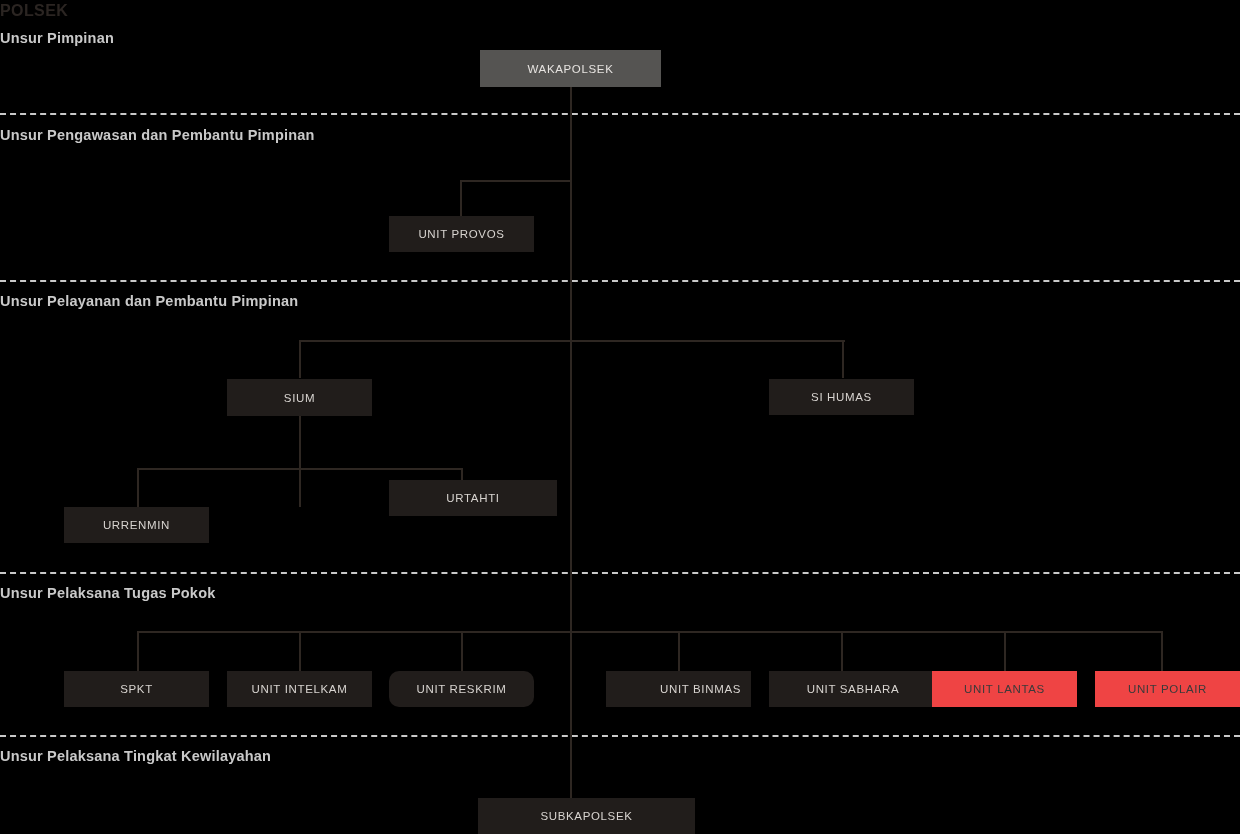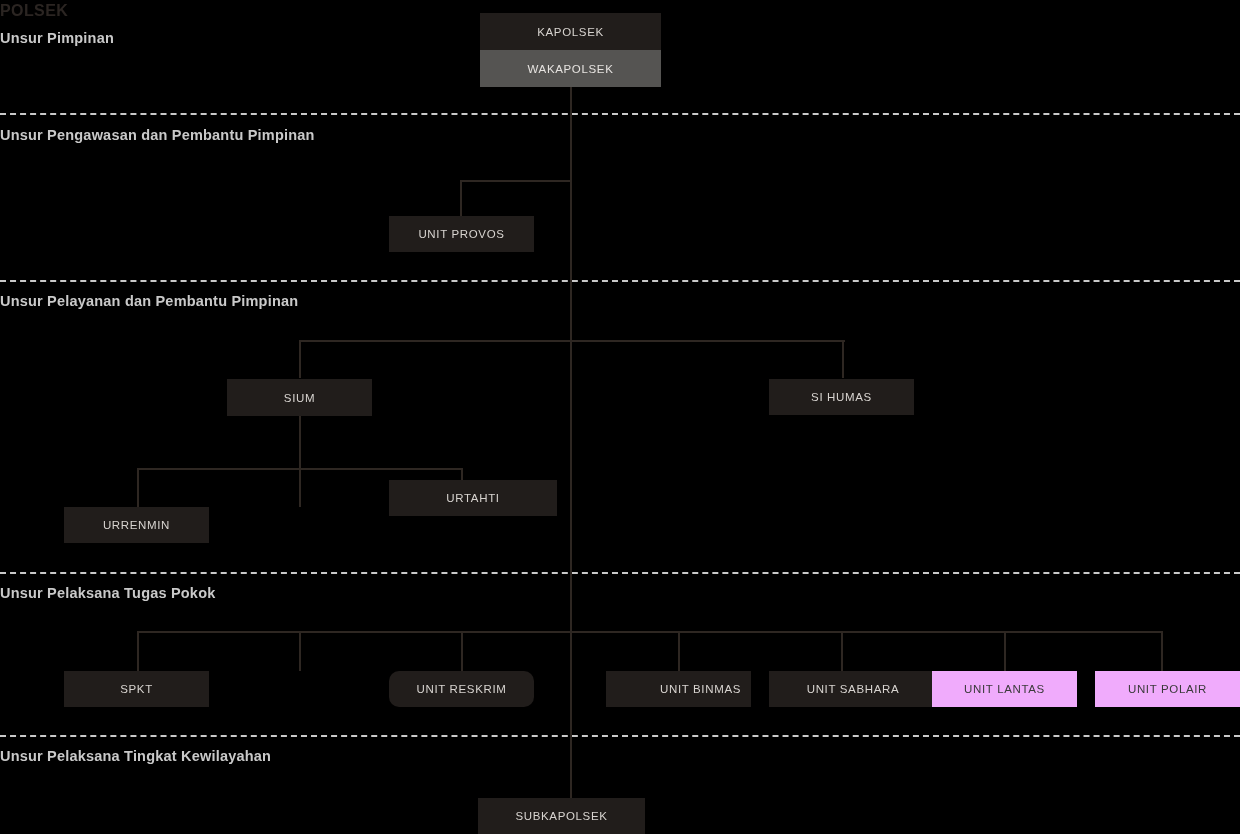--- a/index.html
+++ b/index.html
@@ -83,7 +83,6 @@
   <div class="vline" style="left:1004px;top:631px;height:40px;"></div>
   <div class="vline" style="left:1161px;top:631px;height:40px;"></div>
 
-  <div class="node" style="left:480px;top:13px;width:181px;height:37px;">KAPOLSEK</div>
   <div class="node gray" style="left:480px;top:50px;width:181px;height:37px;">WAKAPOLSEK</div>
 
   <div class="node" style="left:389px;top:216px;width:145px;height:36px;">UNIT PROVOS</div>

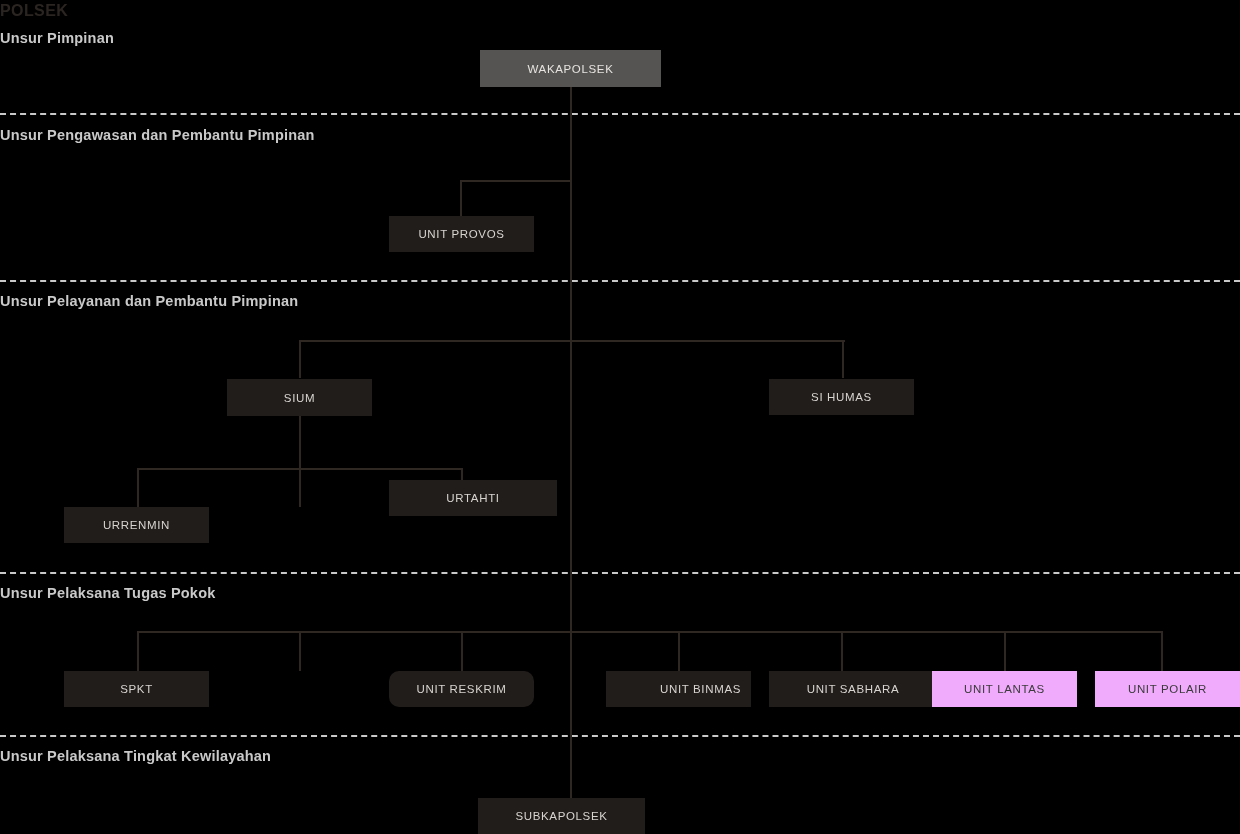--- a/index.html
+++ b/index.html
@@ -94,6 +94,7 @@
   <div class="node" style="left:389px;top:480px;width:168px;height:36px;">URTAHTI</div>
 
   <div class="node" style="left:64px;top:671px;width:145px;height:36px;">SPKT</div>
+  <div class="node" style="left:227px;top:671px;width:145px;height:36px;">UNIT INTELKAM</div>
   <div class="node" style="left:389px;top:671px;width:145px;height:36px;border-radius:10px;">UNIT RESKRIM</div>
   <div class="node" style="left:606px;top:671px;width:145px;height:36px;padding-left:44px;">UNIT BINMAS</div>
   <div class="node" style="left:769px;top:671px;width:168px;height:36px;text-align:center;">UNIT SABHARA</div>

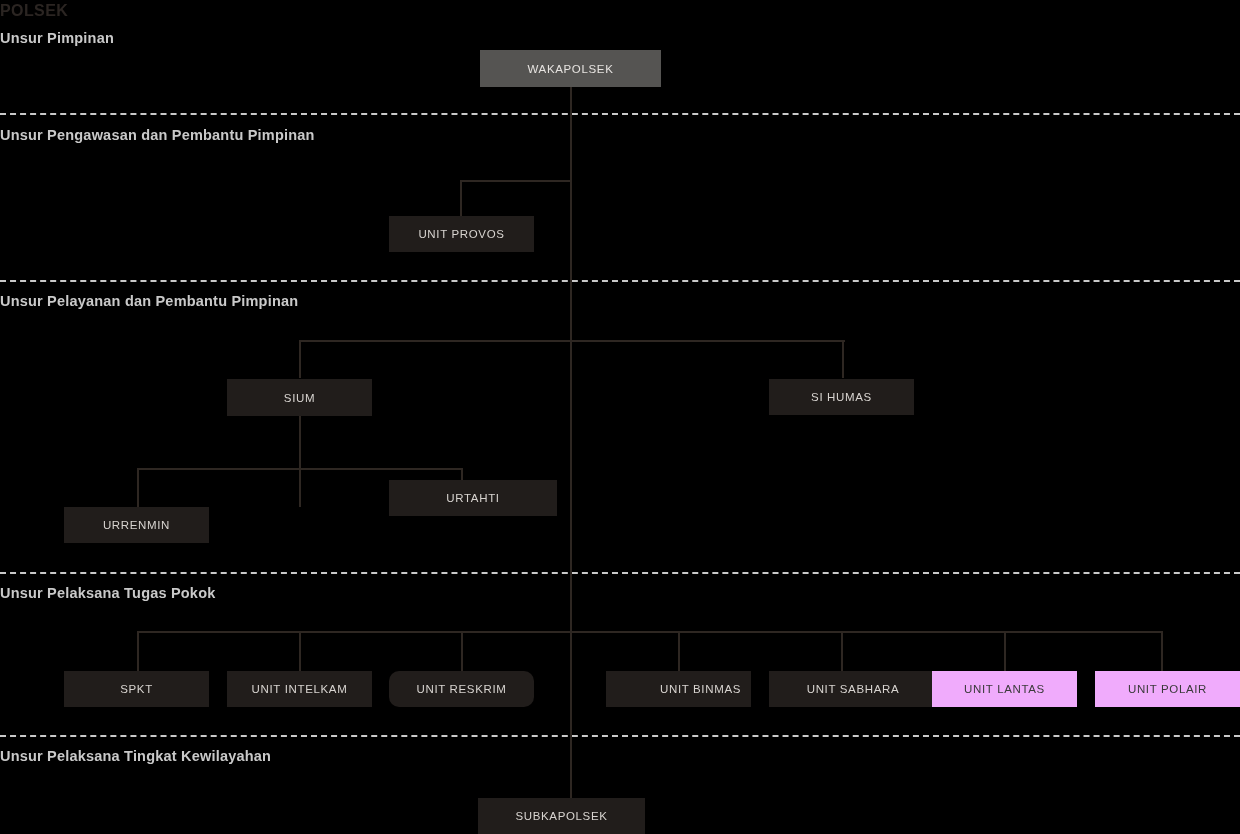--- a/index.html
+++ b/index.html
@@ -35,7 +35,7 @@
     box-sizing:border-box;
   }
   .node.gray{background:#555452;color:#e6e3e0;}
-  .node.light{background:#f0abfc;color:#3a3a3a;}
+  .node.light{background:#ef4444;color:#3a3a3a;}
 
   
   .vline{position:absolute;width:2px;background:#2e2722;}

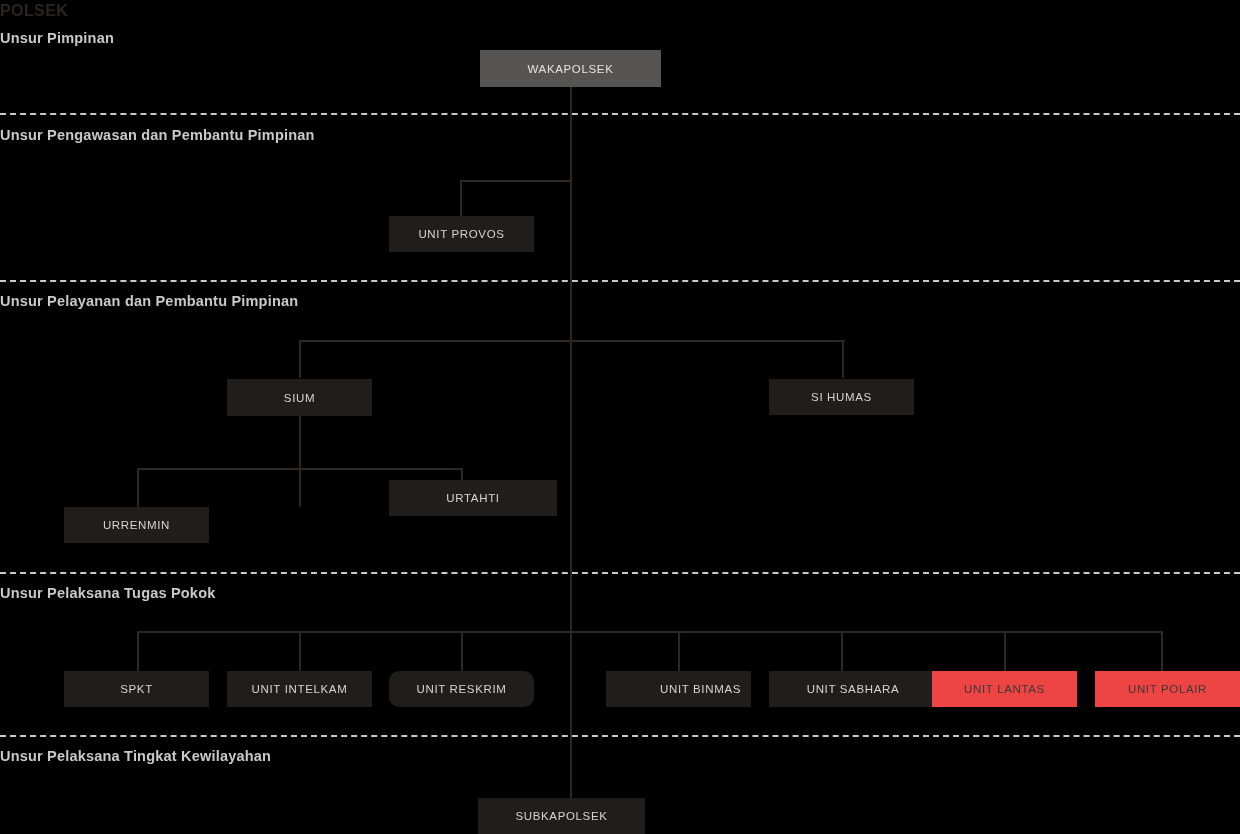--- a/index.html
+++ b/index.html
@@ -101,7 +101,7 @@
   <div class="node light" style="left:932px;top:671px;width:145px;height:36px;">UNIT LANTAS</div>
   <div class="node light" style="left:1095px;top:671px;width:145px;height:36px;">UNIT POLAIR</div>
 
-  <div class="node" style="left:478px;top:798px;width:167px;height:36px;">SUBKAPOLSEK</div>
+  <div class="node" style="left:478px;top:798px;width:217px;height:36px;">SUBKAPOLSEK</div>
 
 </div>
 

